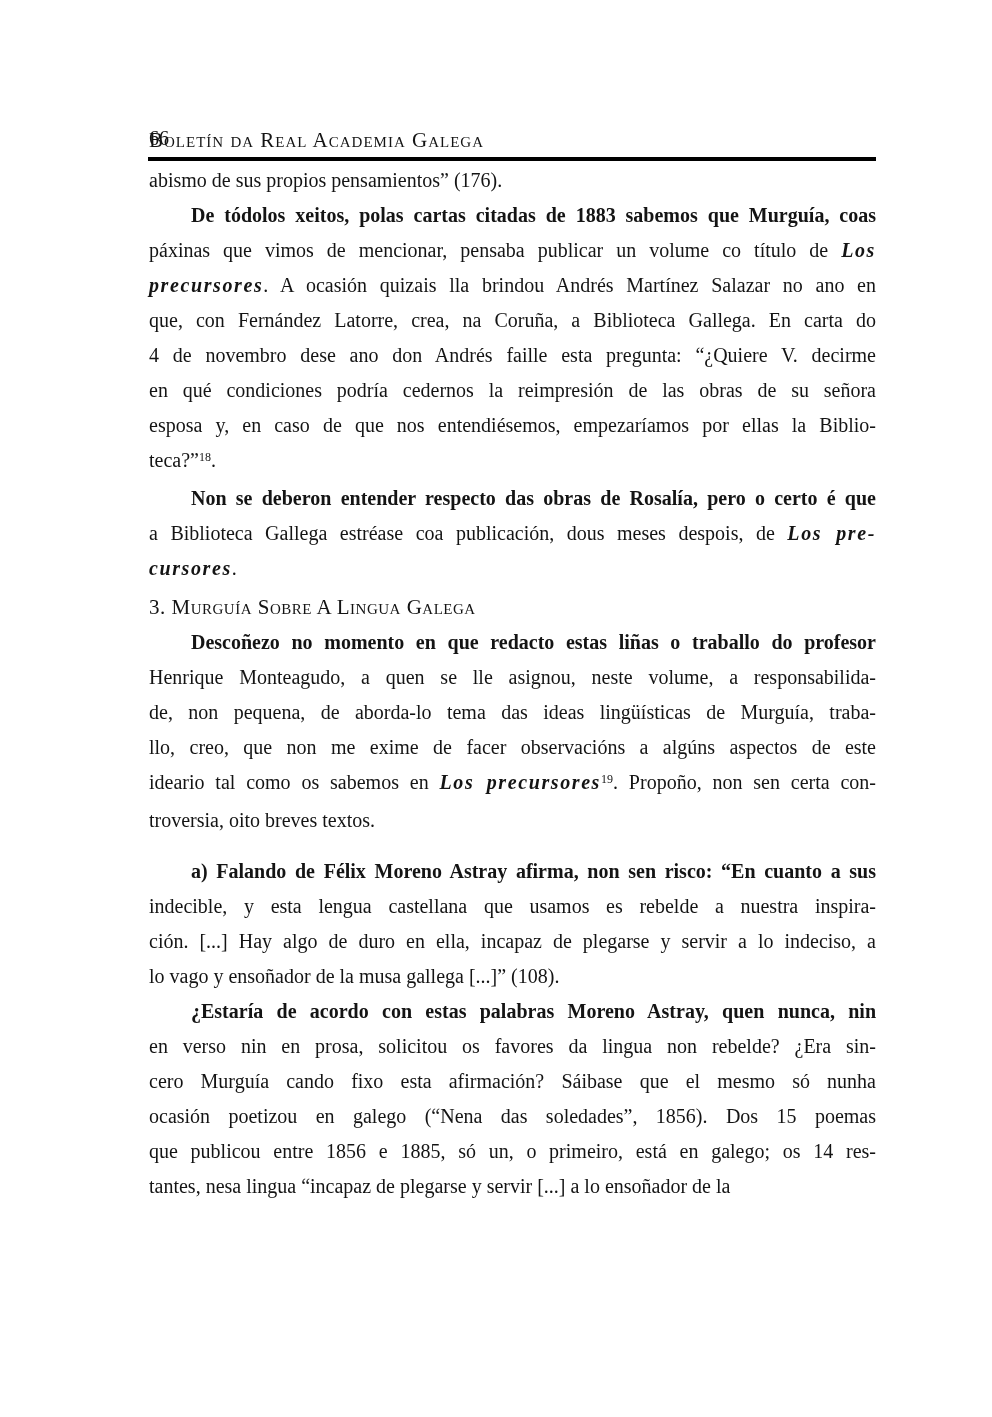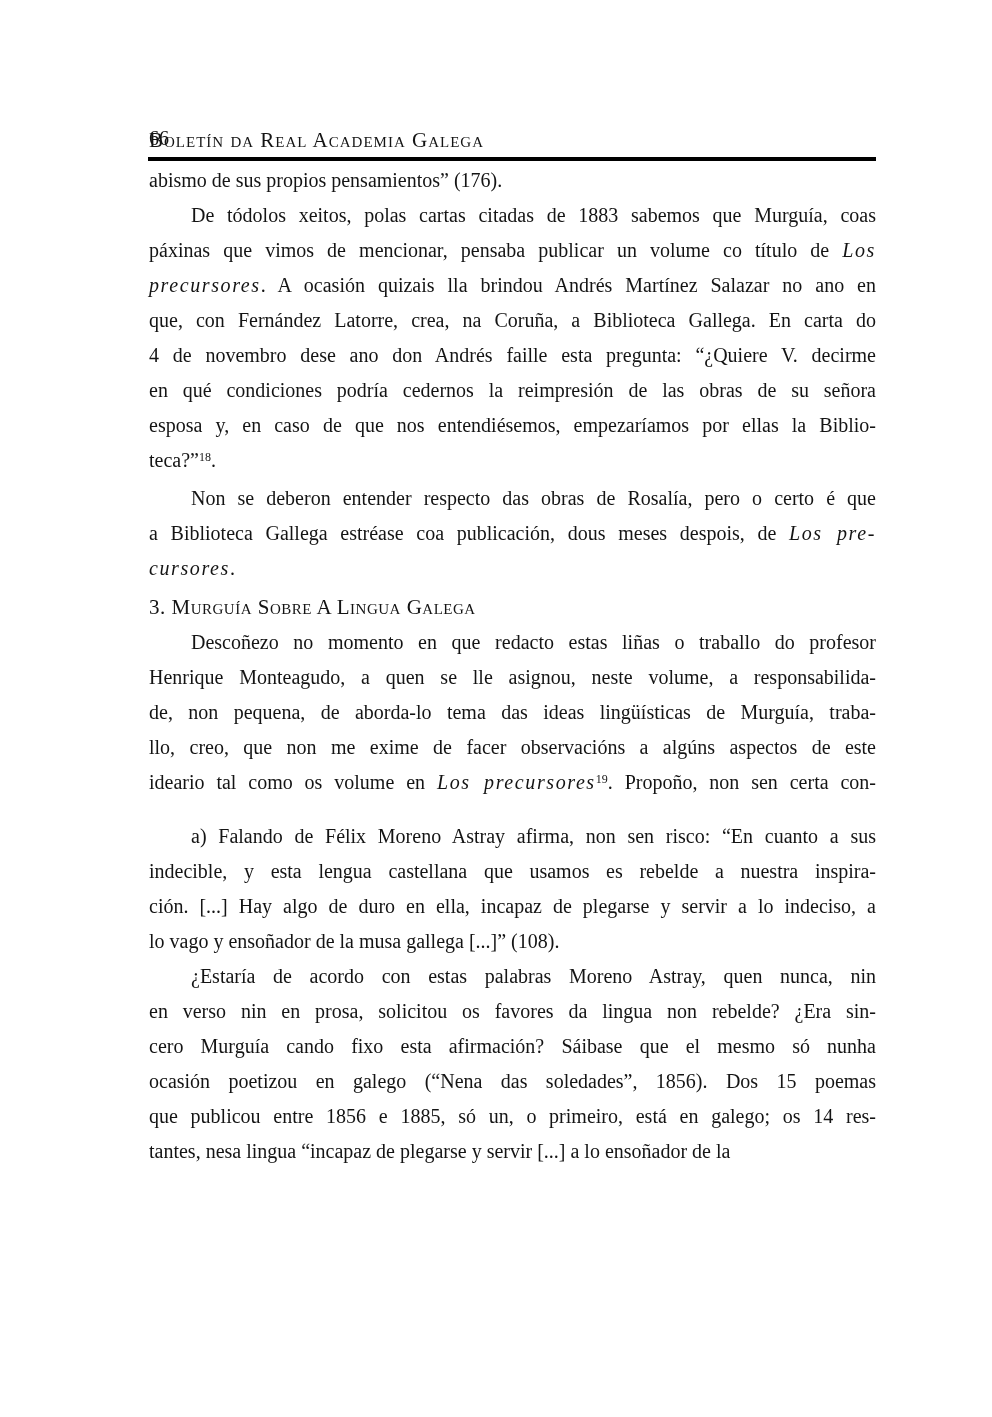--- a/index.html
+++ b/index.html
@@ -61,7 +61,7 @@
     text-align-last: justify;
   }
   .line.last { text-align-last: auto; }
-  .line.indent { padding-left: 42px; }
+  .line.indent { padding-left: 42px; font-weight: bold; }
   .i {
     font-style: italic;
     letter-spacing: 1.6px;

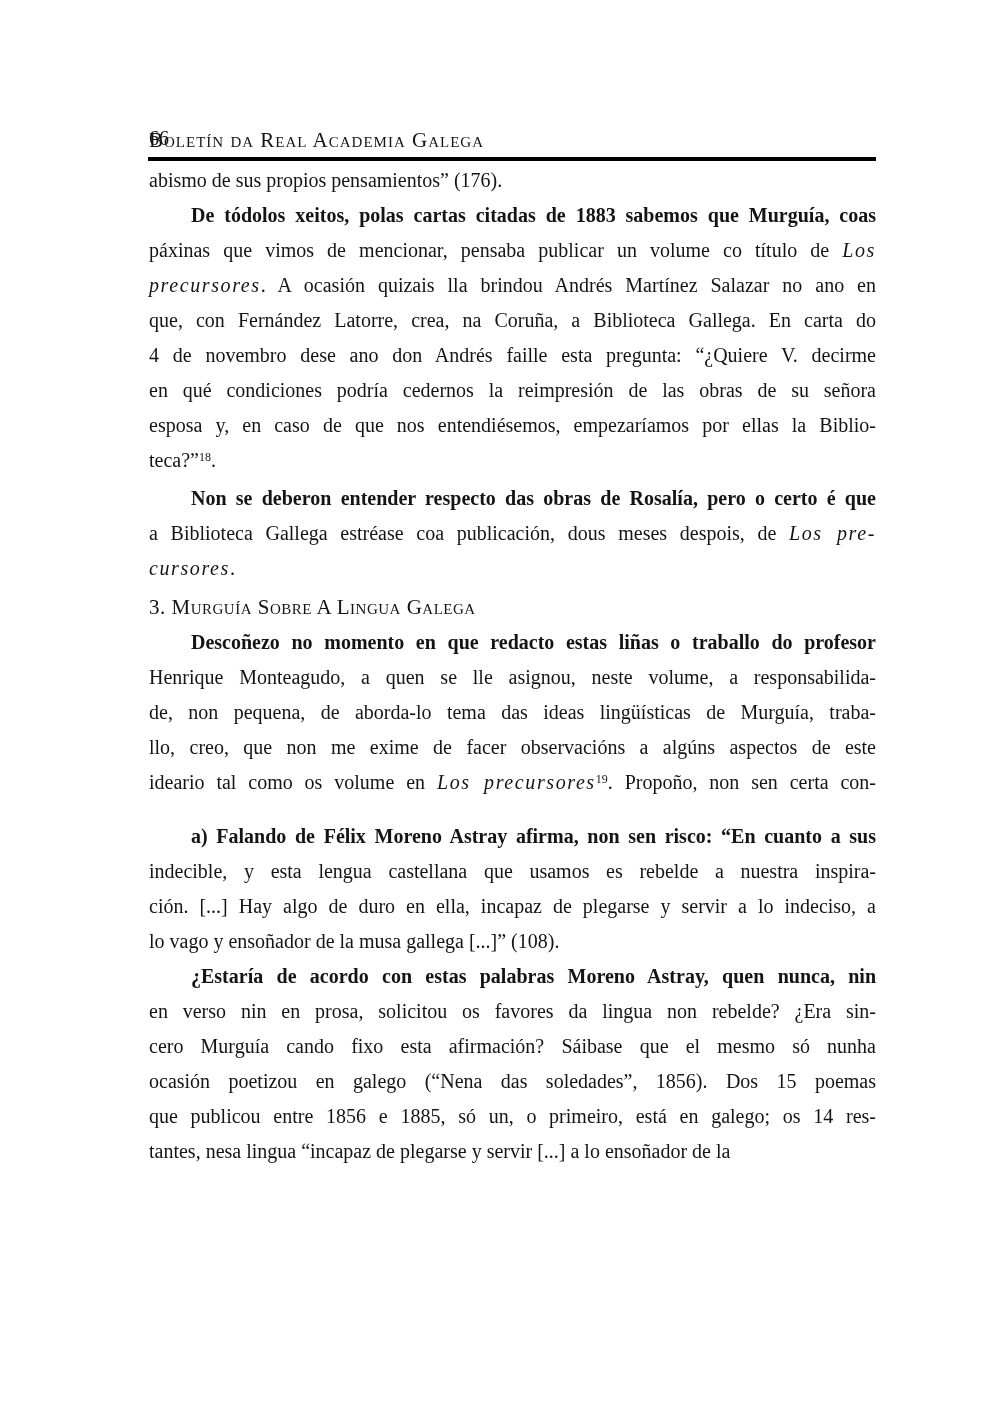--- a/index.html
+++ b/index.html
@@ -65,6 +65,7 @@
   .i {
     font-style: italic;
     letter-spacing: 1.6px;
+    font-weight: bold;
   }
   .sup {
     font-size: 0.6em;

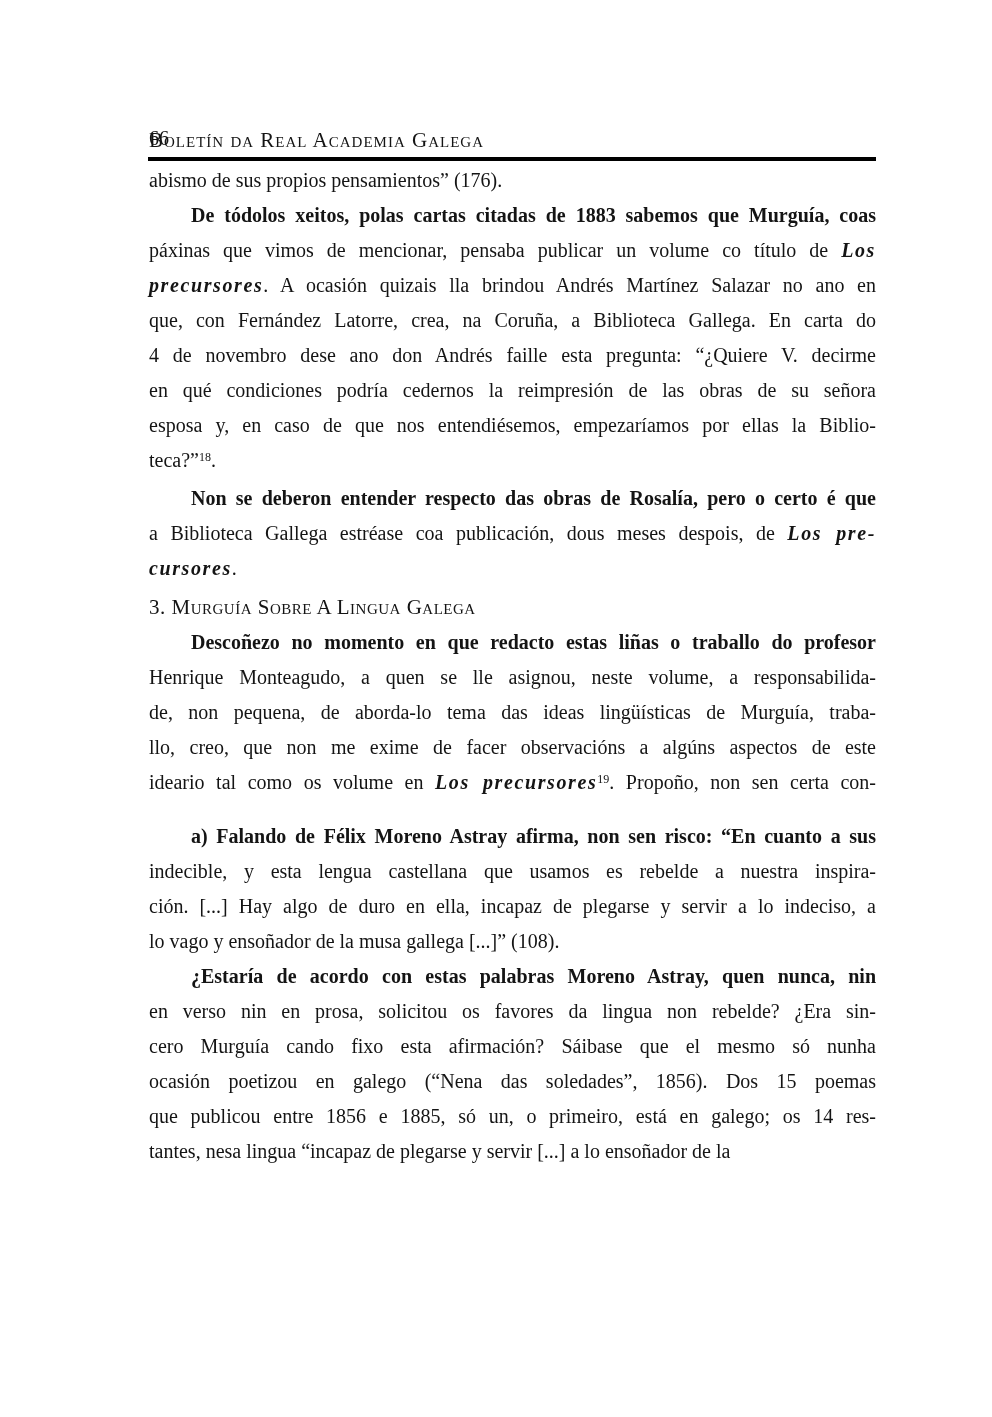--- a/index.html
+++ b/index.html
@@ -106,7 +106,7 @@
         <div class="line"><span>Henrique Monteagudo, a quen se lle asignou, neste volume, a responsabilida-</span></div>
         <div class="line"><span>de, non pequena, de aborda-lo tema das ideas lingüísticas de Murguía, traba-</span></div>
         <div class="line"><span>llo, creo, que non me exime de facer observacións a algúns aspectos de este</span></div>
-        <div class="line"><span>ideario tal como os volume en </span><span class="i">Los precursores</span><span class="sup">19</span><span>. Propoño, non sen certa con-</span></div>
+        <div class="line"><span>ideario tal como os sabemos en </span><span class="i">Los precursores</span><span class="sup">19</span><span>. Propoño, non sen certa con-</span></div>
       </div>
       <div class="block paragraph space-before">
         <div class="line indent"><span>a) Falando de Félix Moreno Astray afirma, non sen risco: “En cuanto a sus</span></div>

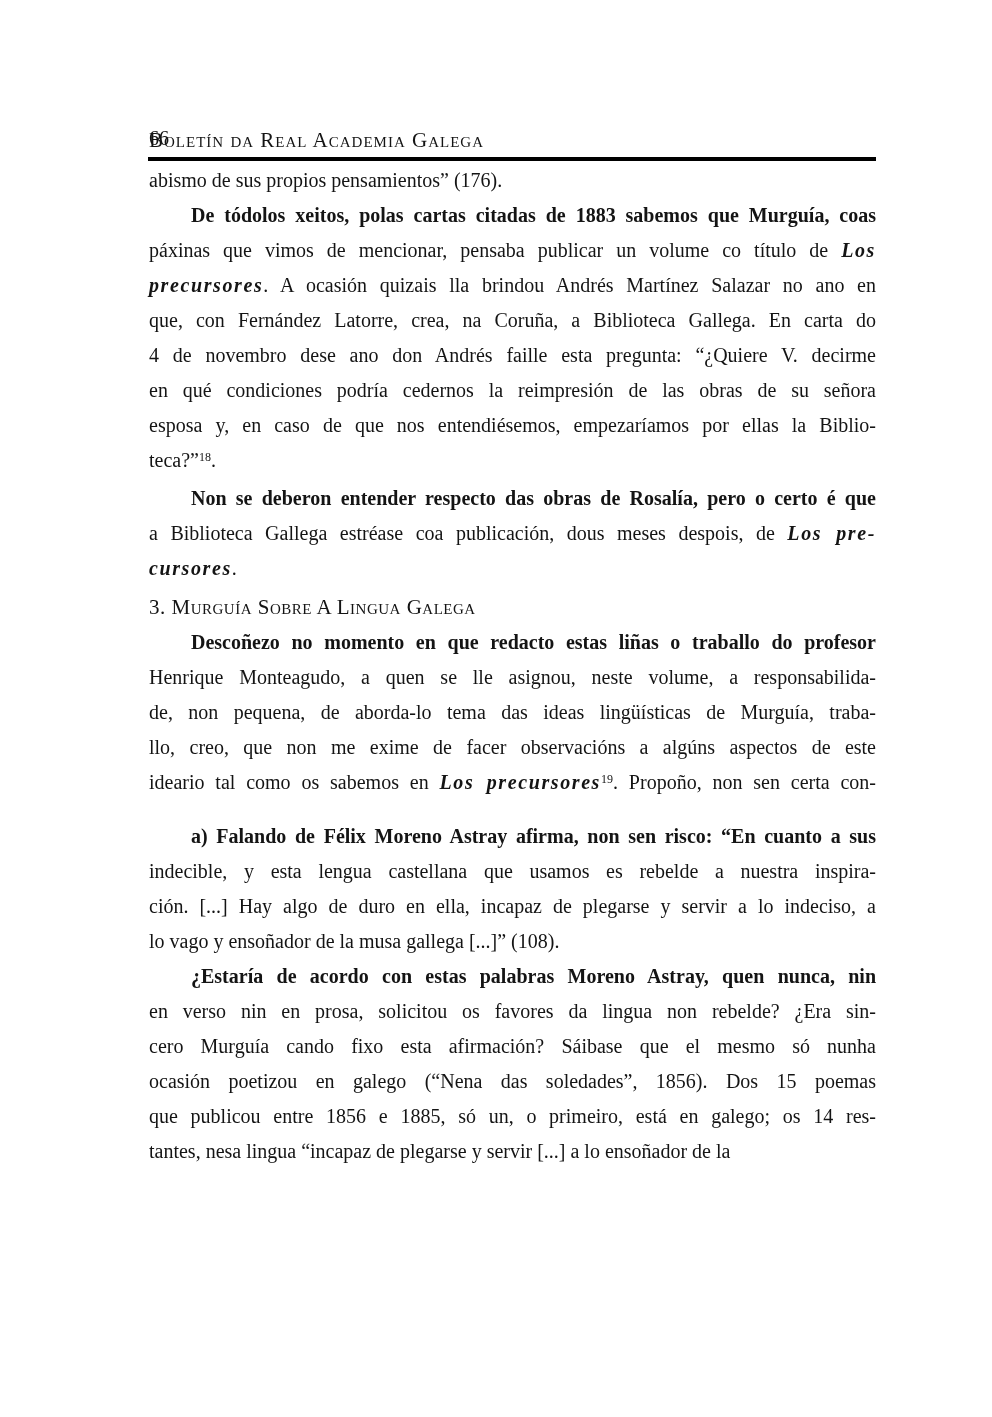--- a/index.html
+++ b/index.html
@@ -107,6 +107,7 @@
         <div class="line"><span>de, non pequena, de aborda-lo tema das ideas lingüísticas de Murguía, traba-</span></div>
         <div class="line"><span>llo, creo, que non me exime de facer observacións a algúns aspectos de este</span></div>
         <div class="line"><span>ideario tal como os sabemos en </span><span class="i">Los precursores</span><span class="sup">19</span><span>. Propoño, non sen certa con-</span></div>
+        <div class="line last"><span>troversia, oito breves textos.</span></div>
       </div>
       <div class="block paragraph space-before">
         <div class="line indent"><span>a) Falando de Félix Moreno Astray afirma, non sen risco: “En cuanto a sus</span></div>

